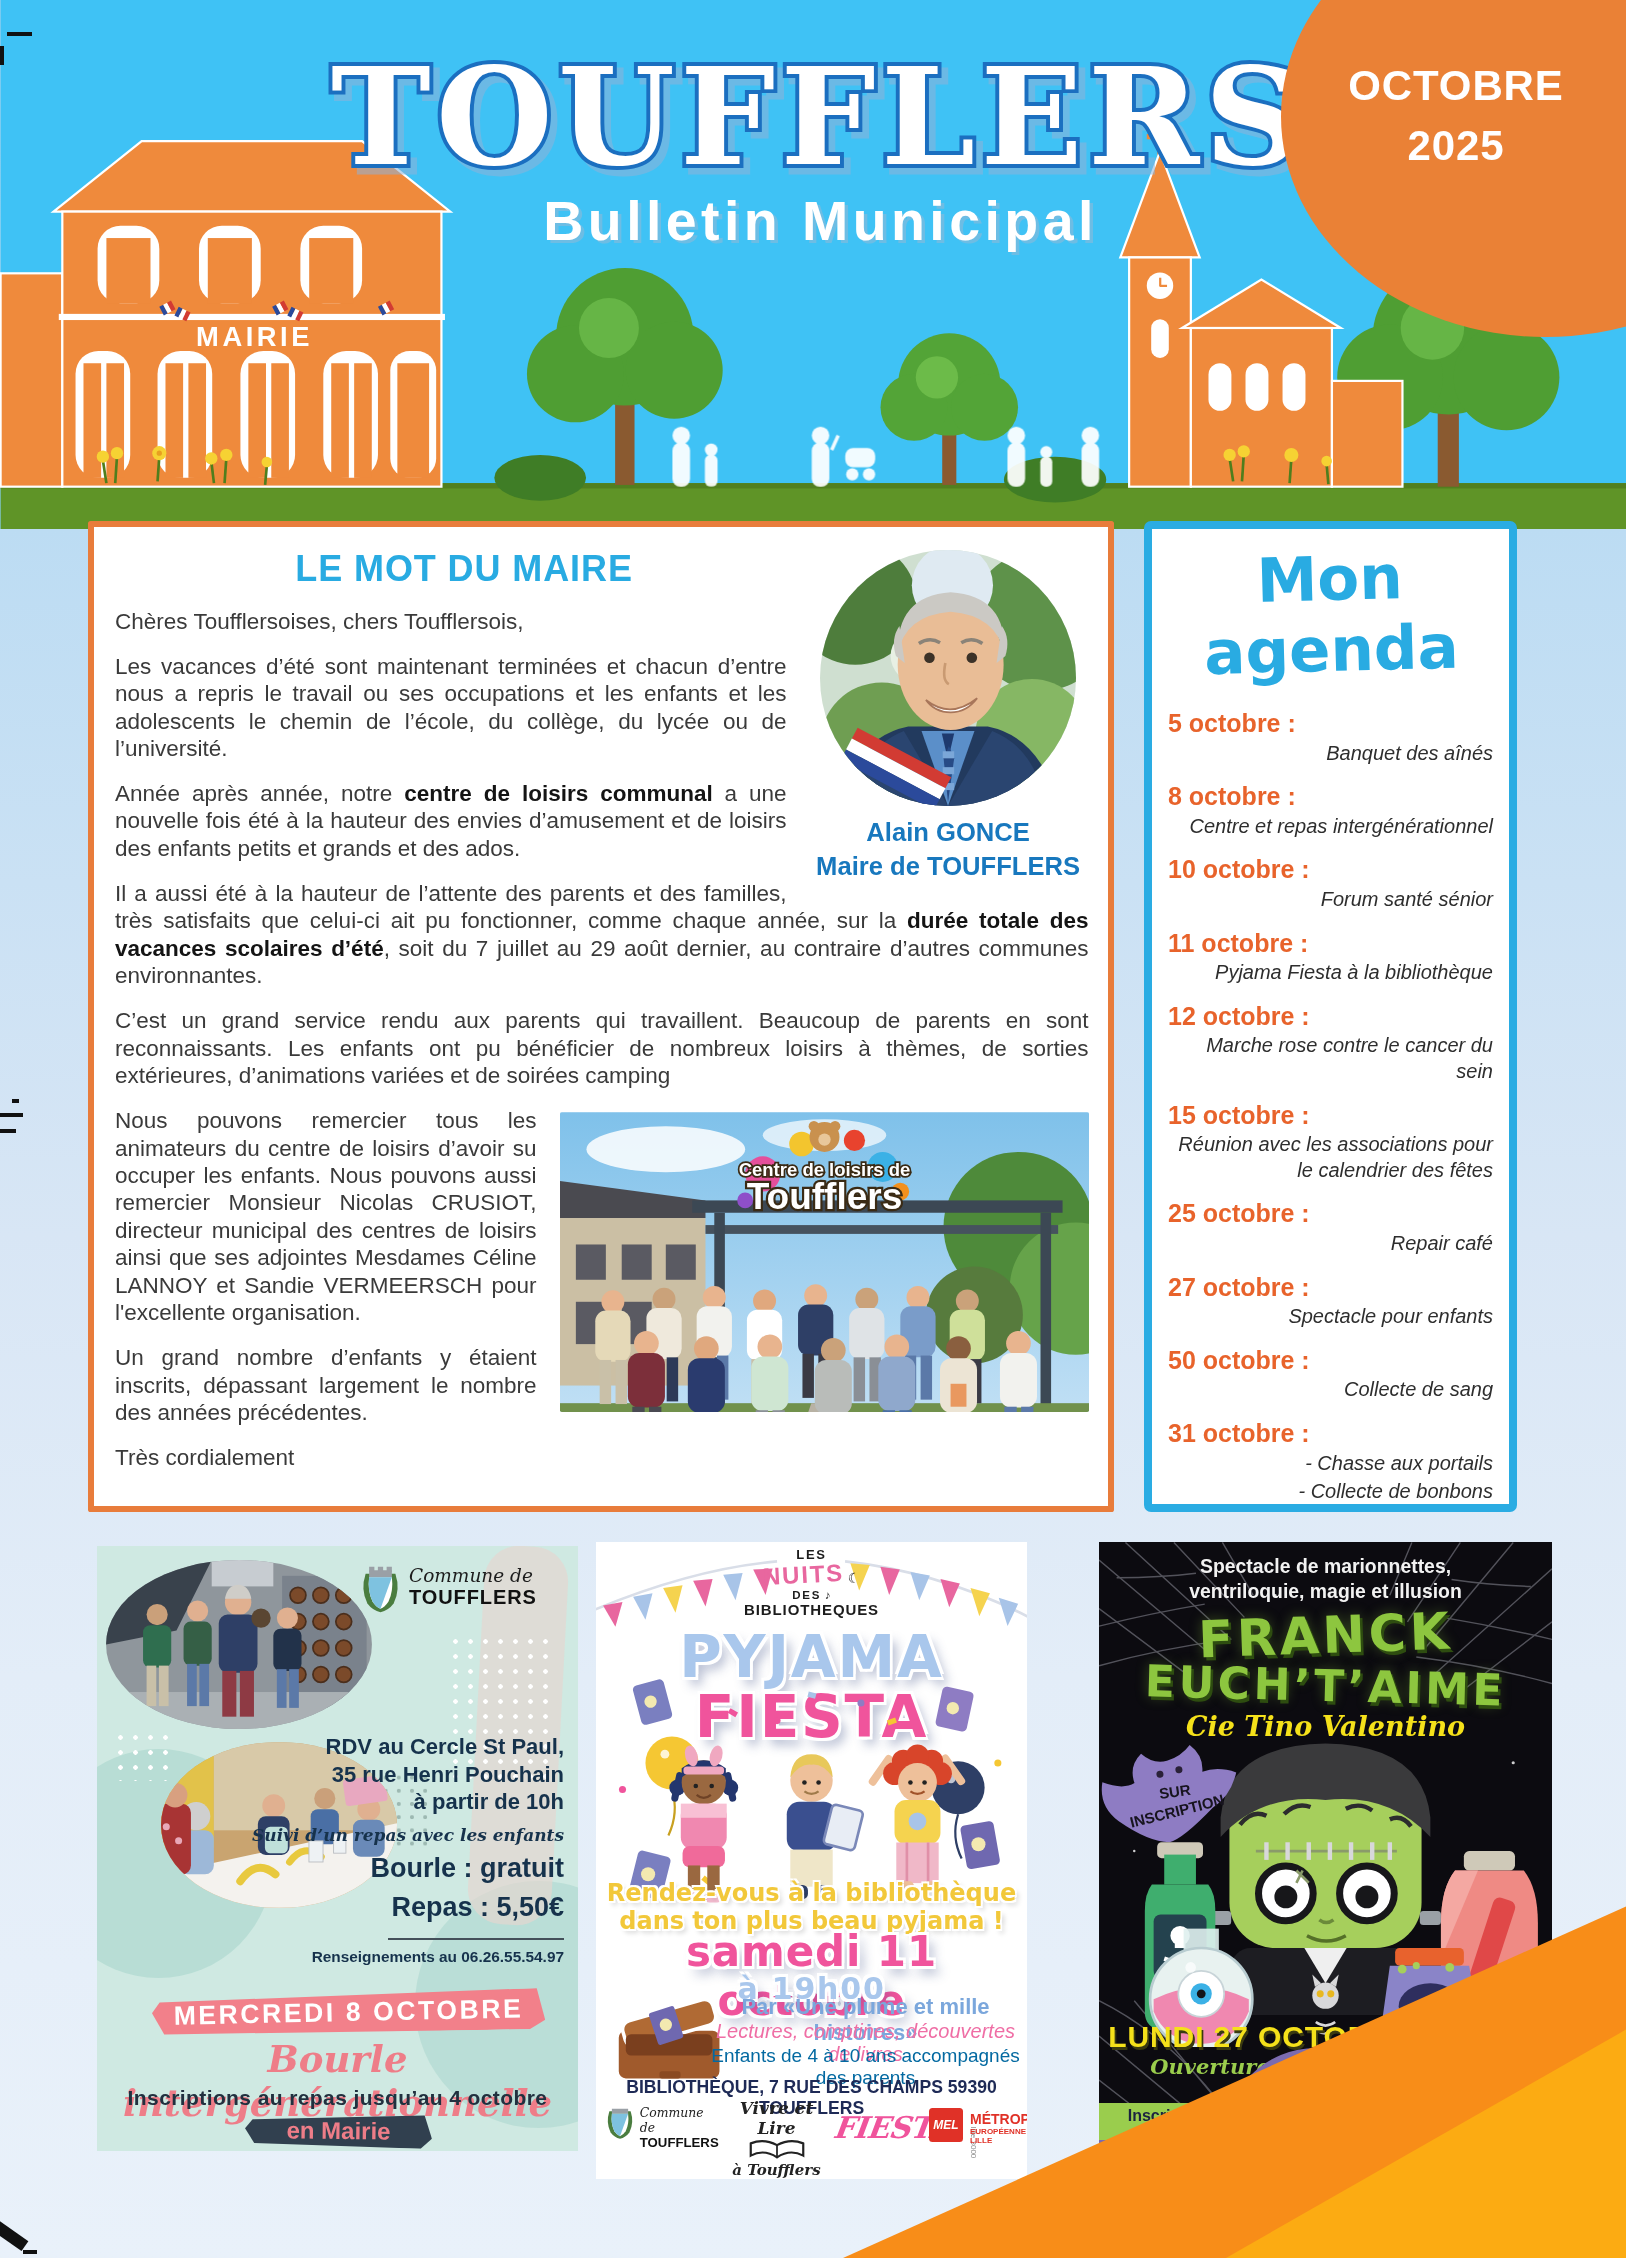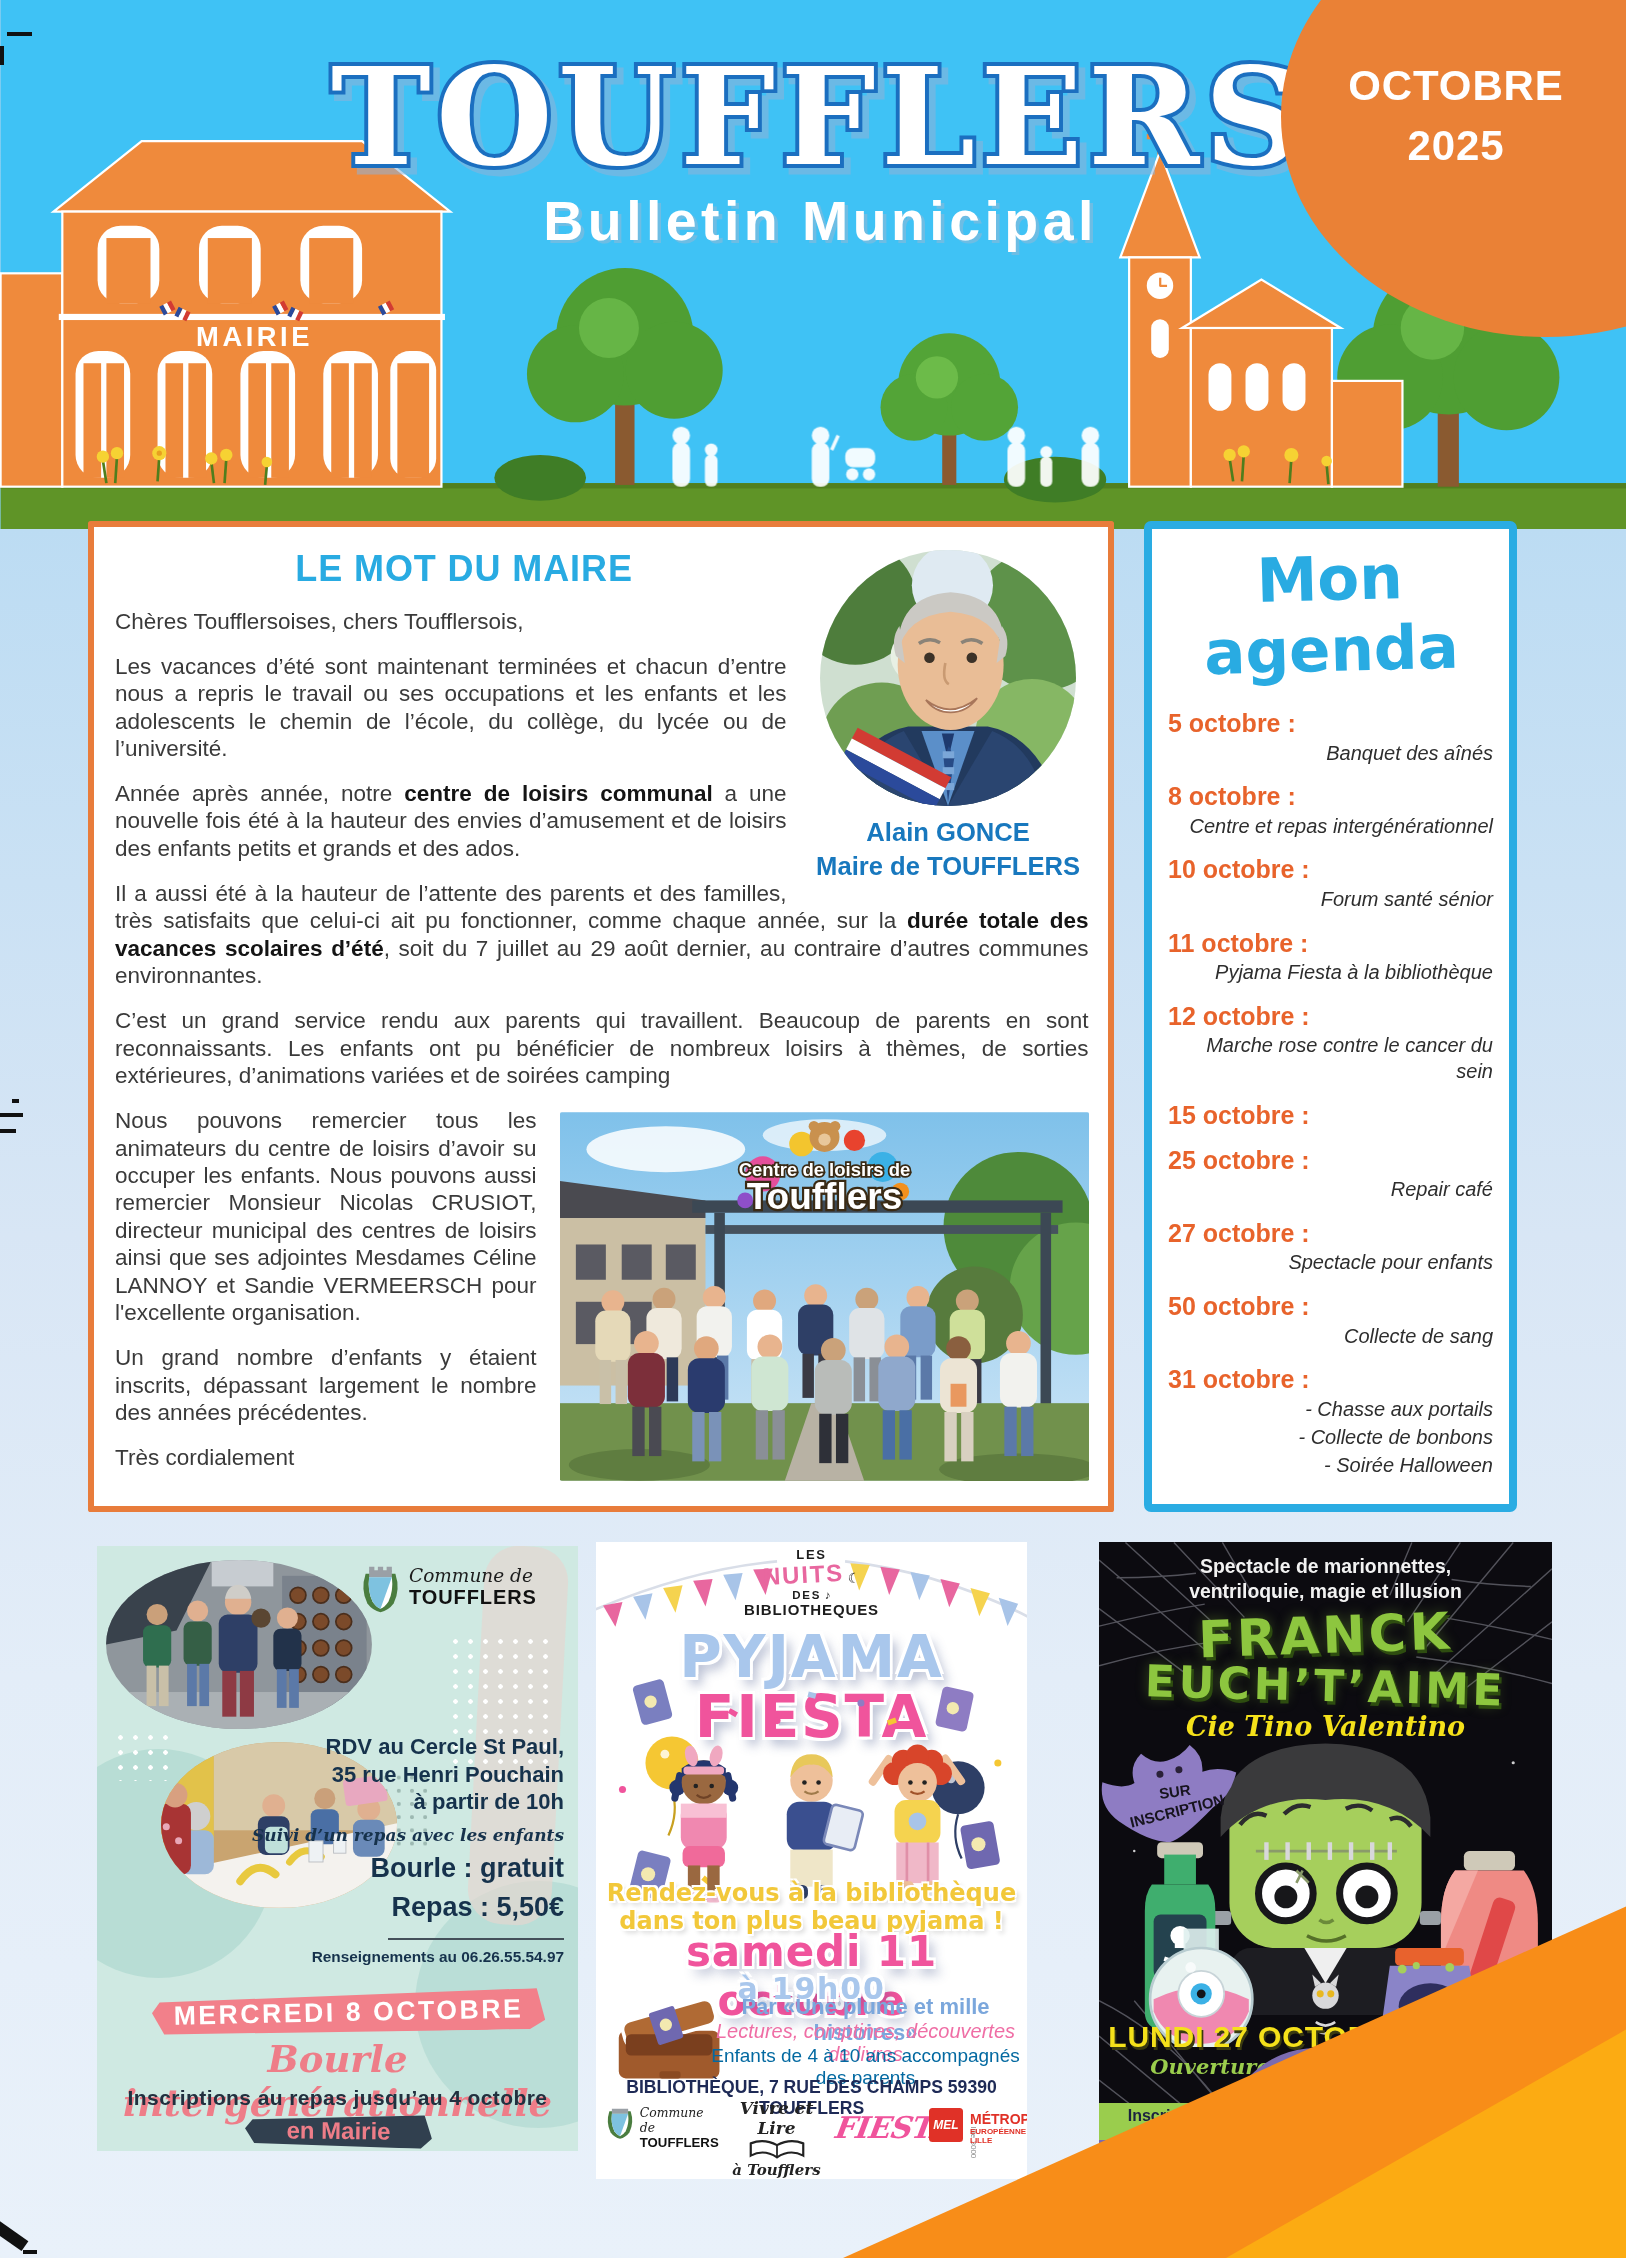--- a/index.html
+++ b/index.html
@@ -491,6 +491,7 @@
       <div class="ag-date">12 octobre :</div>
       <div class="ag-ev">Marche rose contre le cancer du sein</div>
       <div class="ag-date">15 octobre :</div>
+      <div class="ag-ev">Réunion avec les associations pour le calendrier des fêtes</div>
       <div class="ag-date">25 octobre :</div>
       <div class="ag-ev">Repair café</div>
       <div class="ag-date">27 octobre :</div>

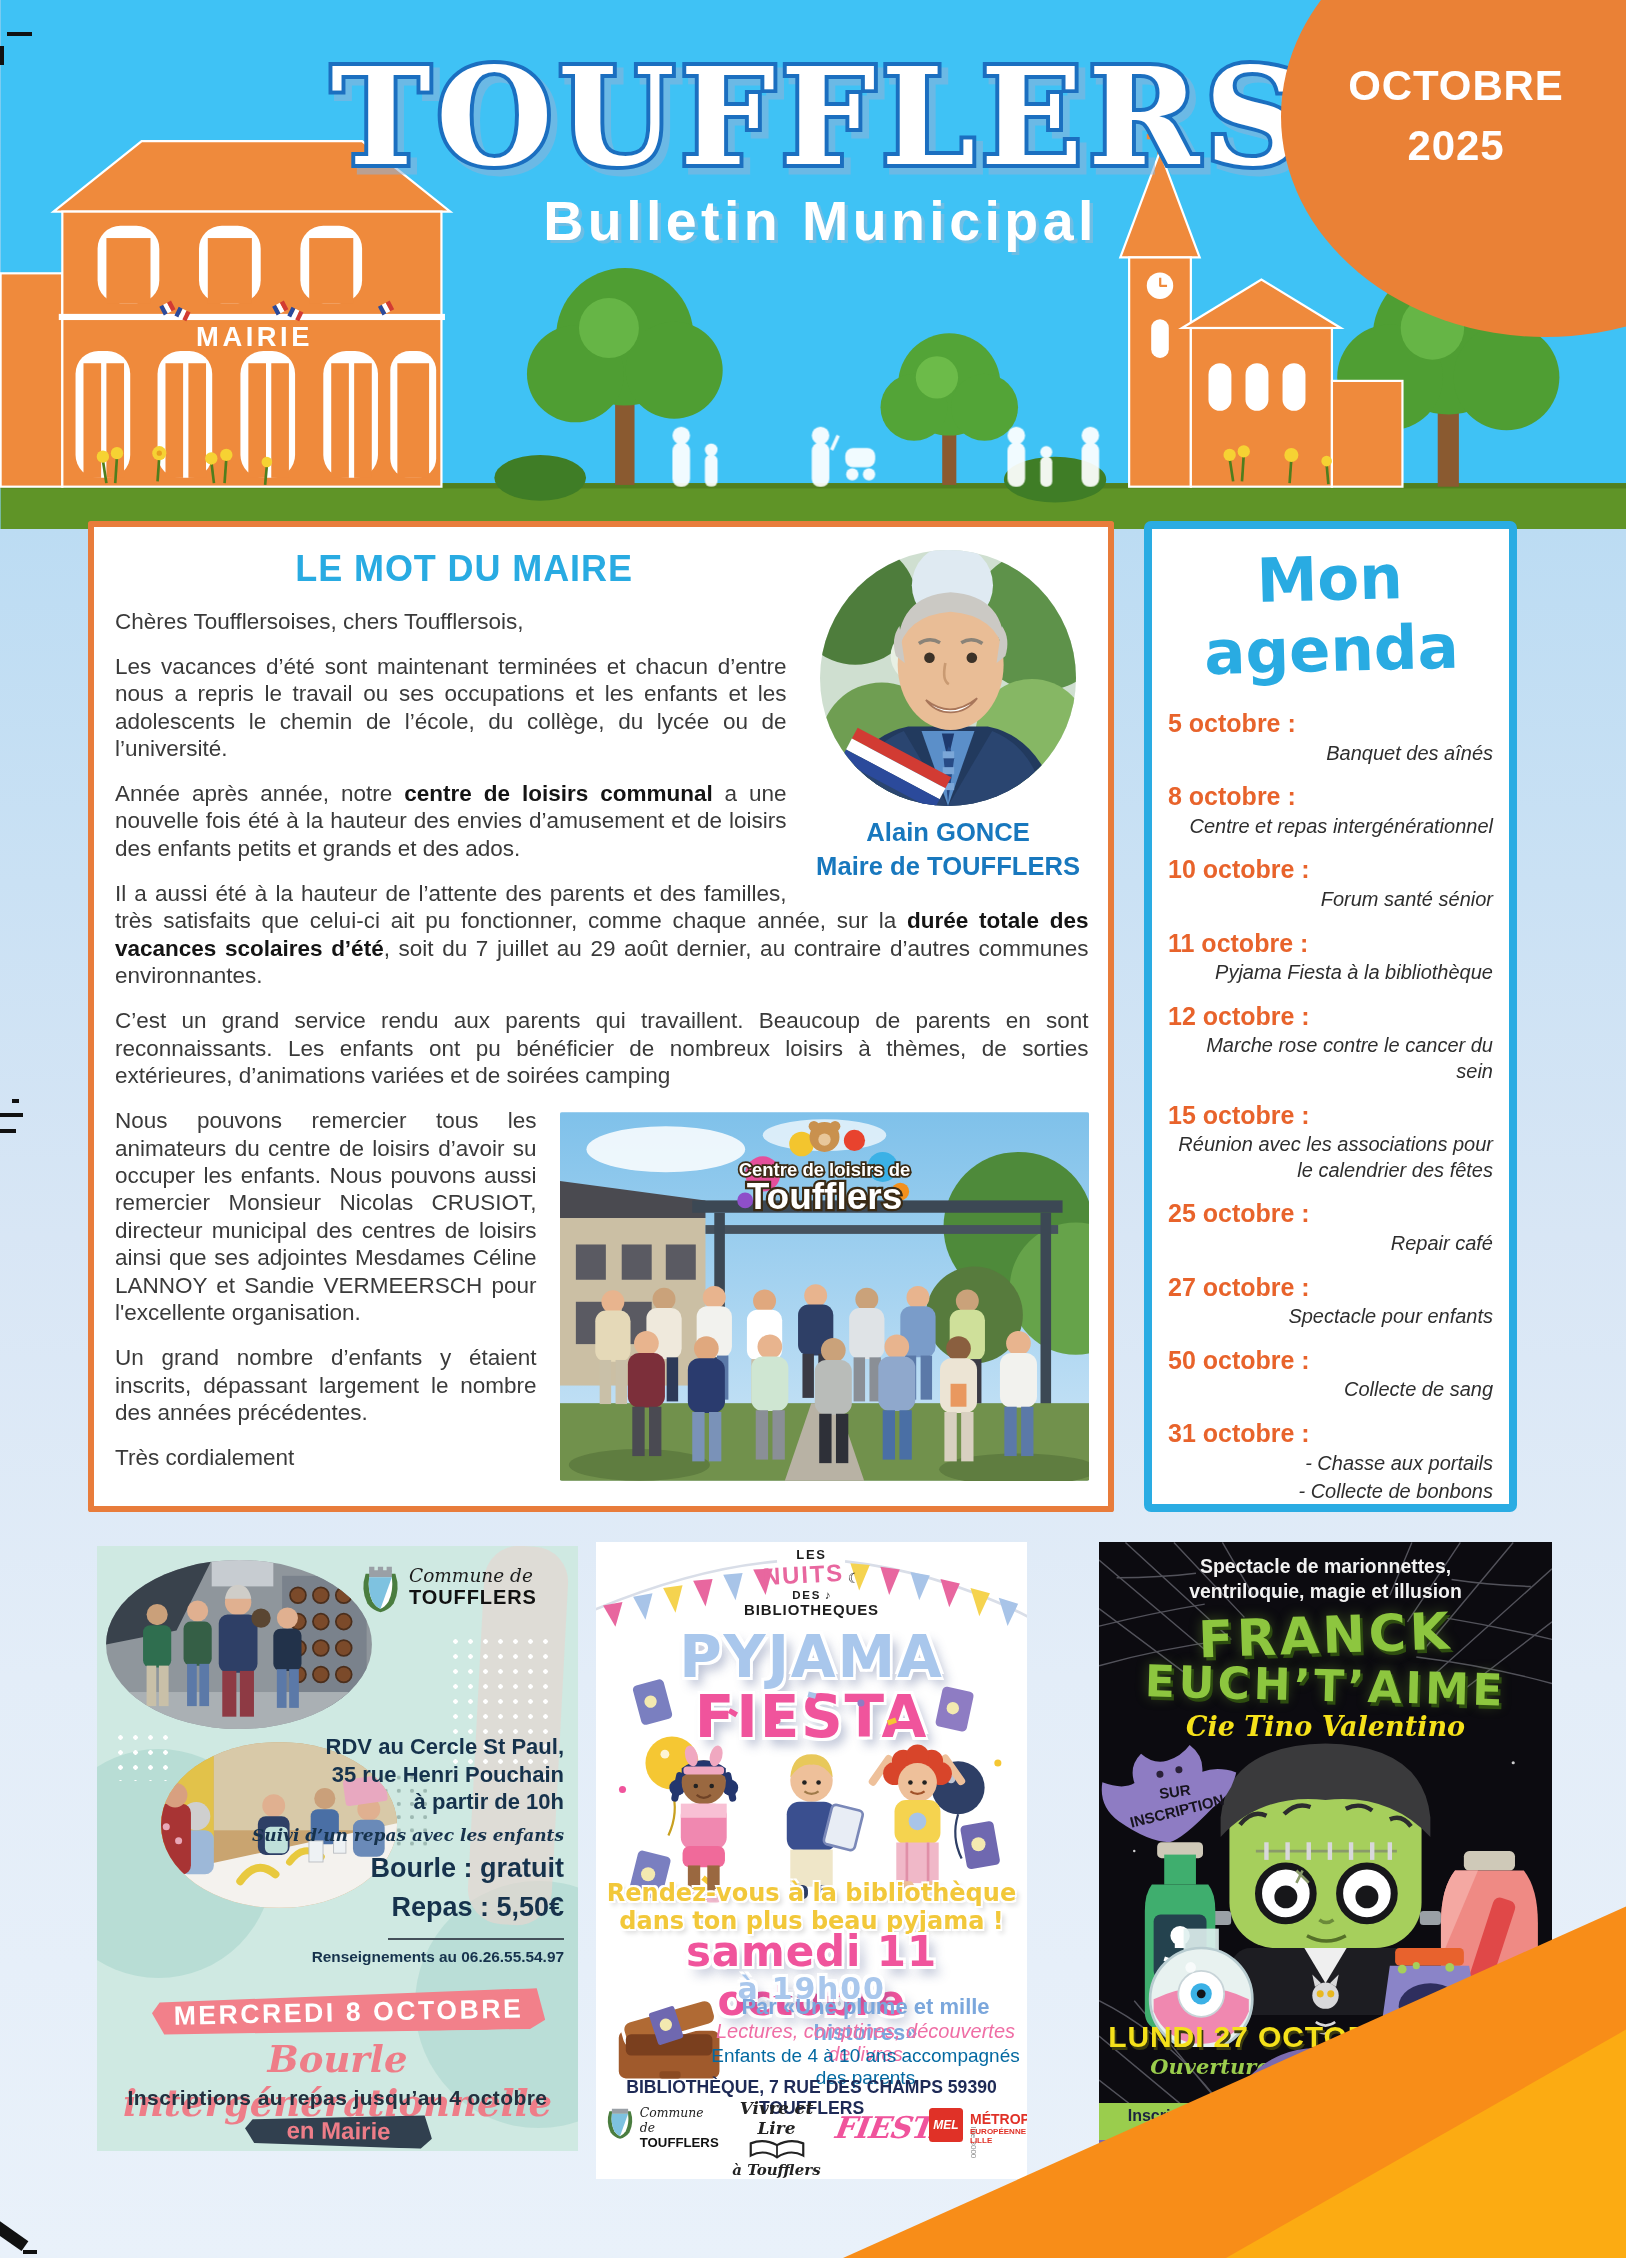--- a/index.html
+++ b/index.html
@@ -23,7 +23,7 @@
   .mayor-fig{float:right;width:281px;margin:1.8px 0 5.3px 21px;text-align:center;}
   .mayor-circle{width:256px;height:256px;border-radius:50%;overflow:hidden;margin:0 auto;}
   .mayor-cap{margin-top:10.6px;font-weight:bold;font-size:25.6px;line-height:1.3;color:#1878be;}
-  .group-fig{float:right;width:529px;height:369px;margin:5.3px 0 7px 23px;border-radius:1.8px;overflow:hidden;}
+  .group-fig{float:right;width:529px;height:300px;margin:5.3px 0 7px 23px;border-radius:1.8px;overflow:hidden;}
   
   .agenda{position:absolute;left:1144px;top:521px;width:373px;height:991px;background:#fff;
           border:8px solid #2aace3;border-radius:7px;box-sizing:border-box;padding:10.6px 16px 0 16px;overflow:hidden;}

